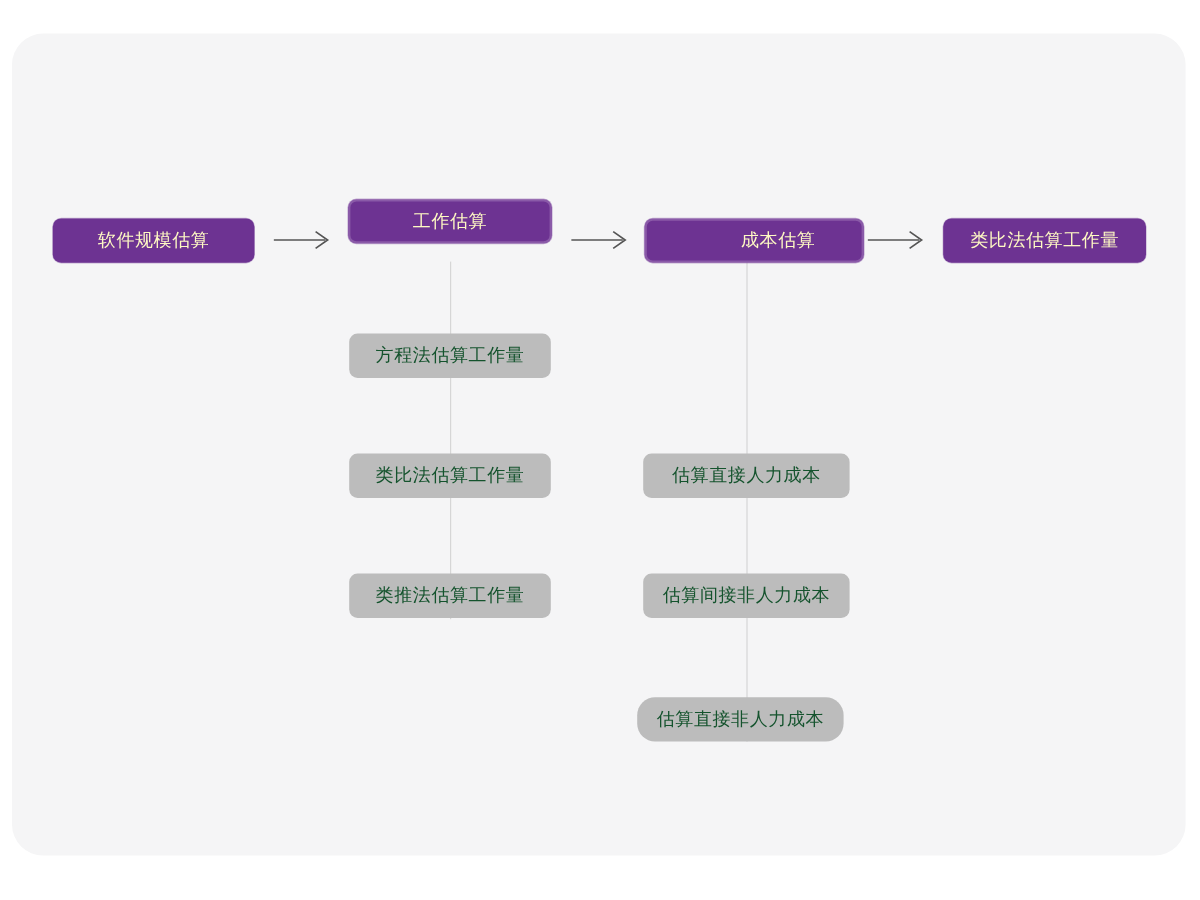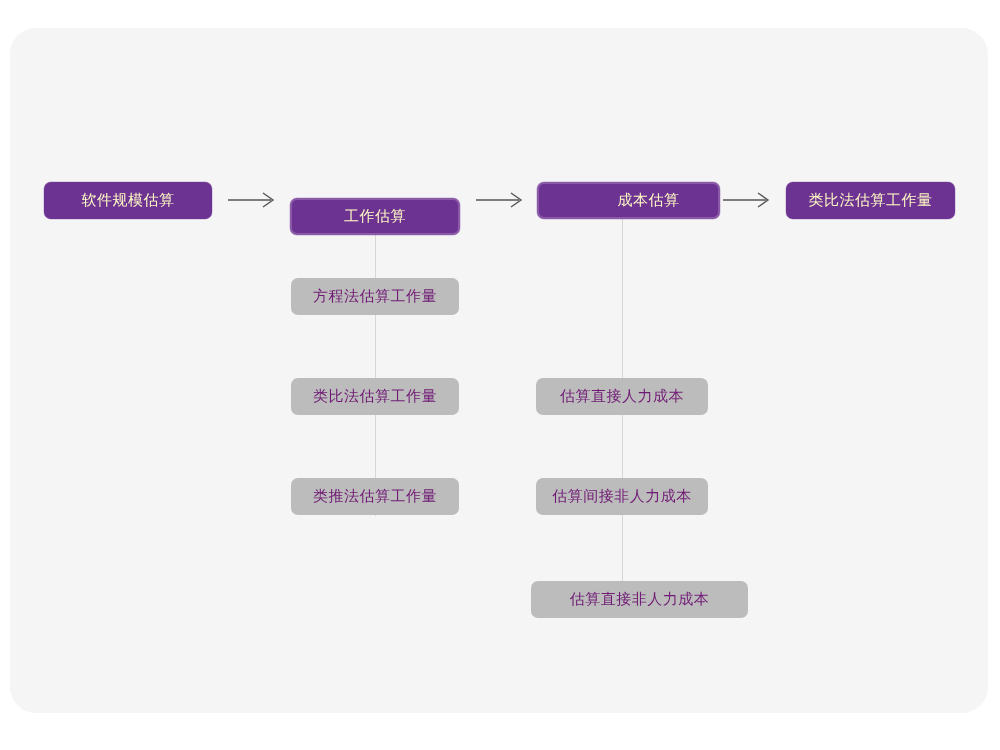--- a/index.html
+++ b/index.html
@@ -118,7 +118,7 @@
 
   <div class="node primary" style="left:44px; top:182px; width:168px; height:37px;">软件规模估算</div>
 
-  <div class="node primary framed" style="left:290px; top:198px; width:170px; height:37px;">工作估算</div>
+  <div class="node primary framed" style="left:290px; top:166px; width:170px; height:37px;">工作估算</div>
 
   <div class="node primary framed" style="left:537px; top:182px; width:183px; height:37px;padding-left:40px;">成本估算</div>
 

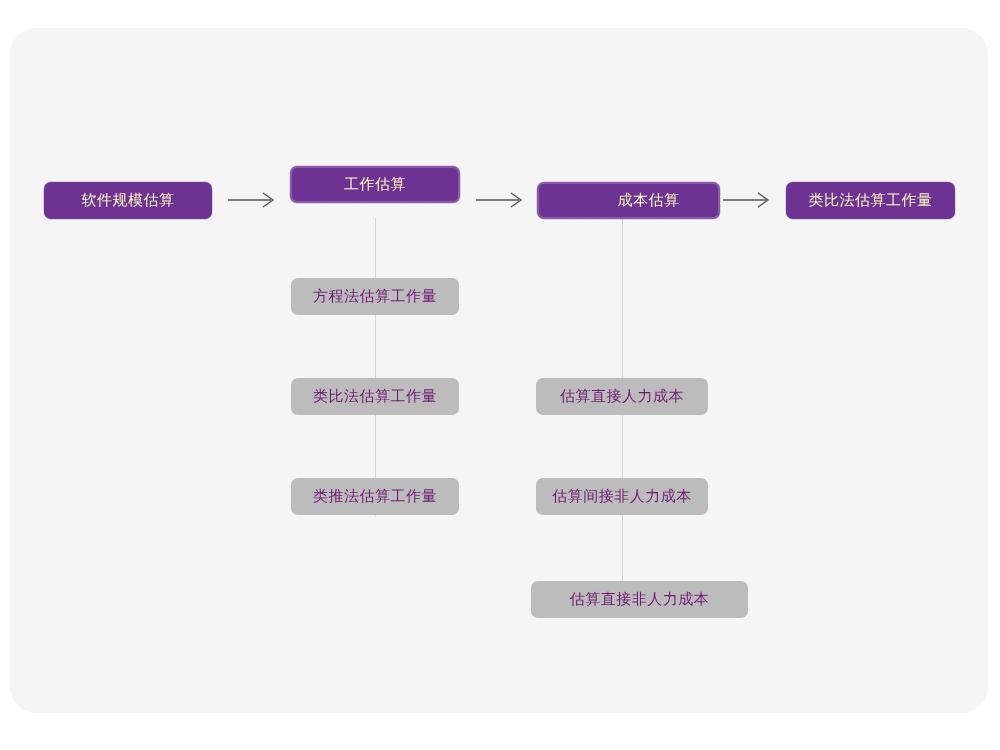--- a/index.html
+++ b/index.html
@@ -83,7 +83,7 @@
   }
   .node.secondary {
     background: #bcbcbc;
-    color: #701a75;
+    color: #14532d;
   }
 </style>
 </head>

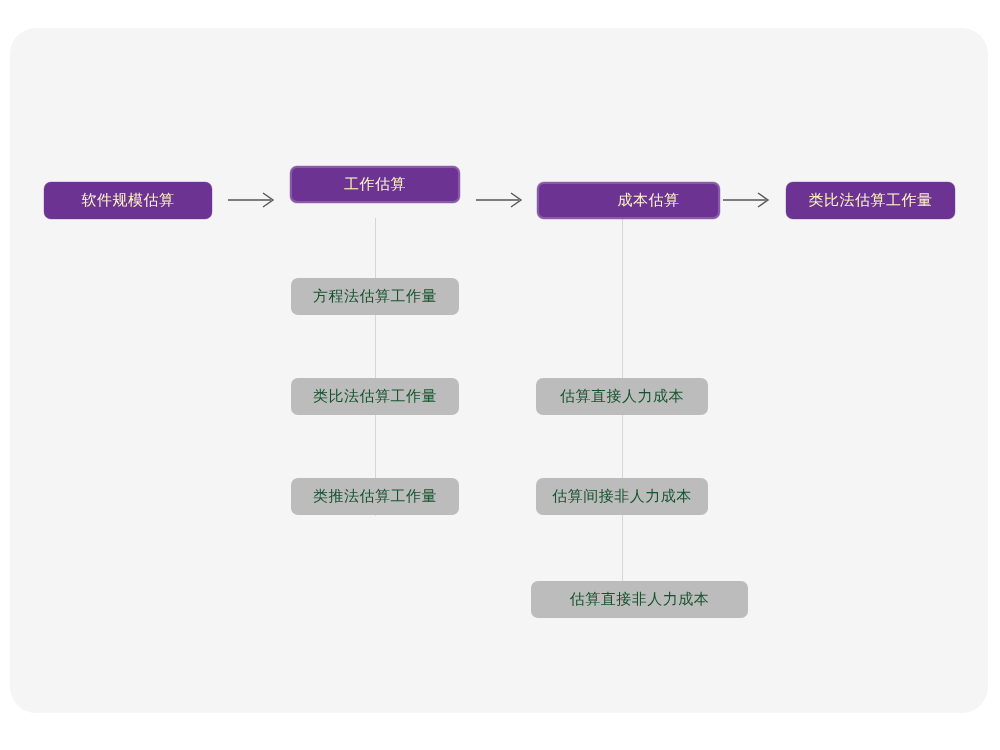--- a/index.html
+++ b/index.html
@@ -135,7 +135,7 @@
 
   <div class="node secondary" style="left:536px; top:478px; width:172px; height:37px;">估算间接非人力成本</div>
 
-  <div class="node secondary" style="left:531px; top:581px; width:217px; height:37px;">估算直接非人力成本</div>
+  <div class="node secondary" style="left:531px; top:581px; width:172px; height:37px;border-radius:15px;">估算直接非人力成本</div>
 
 </div>
 

